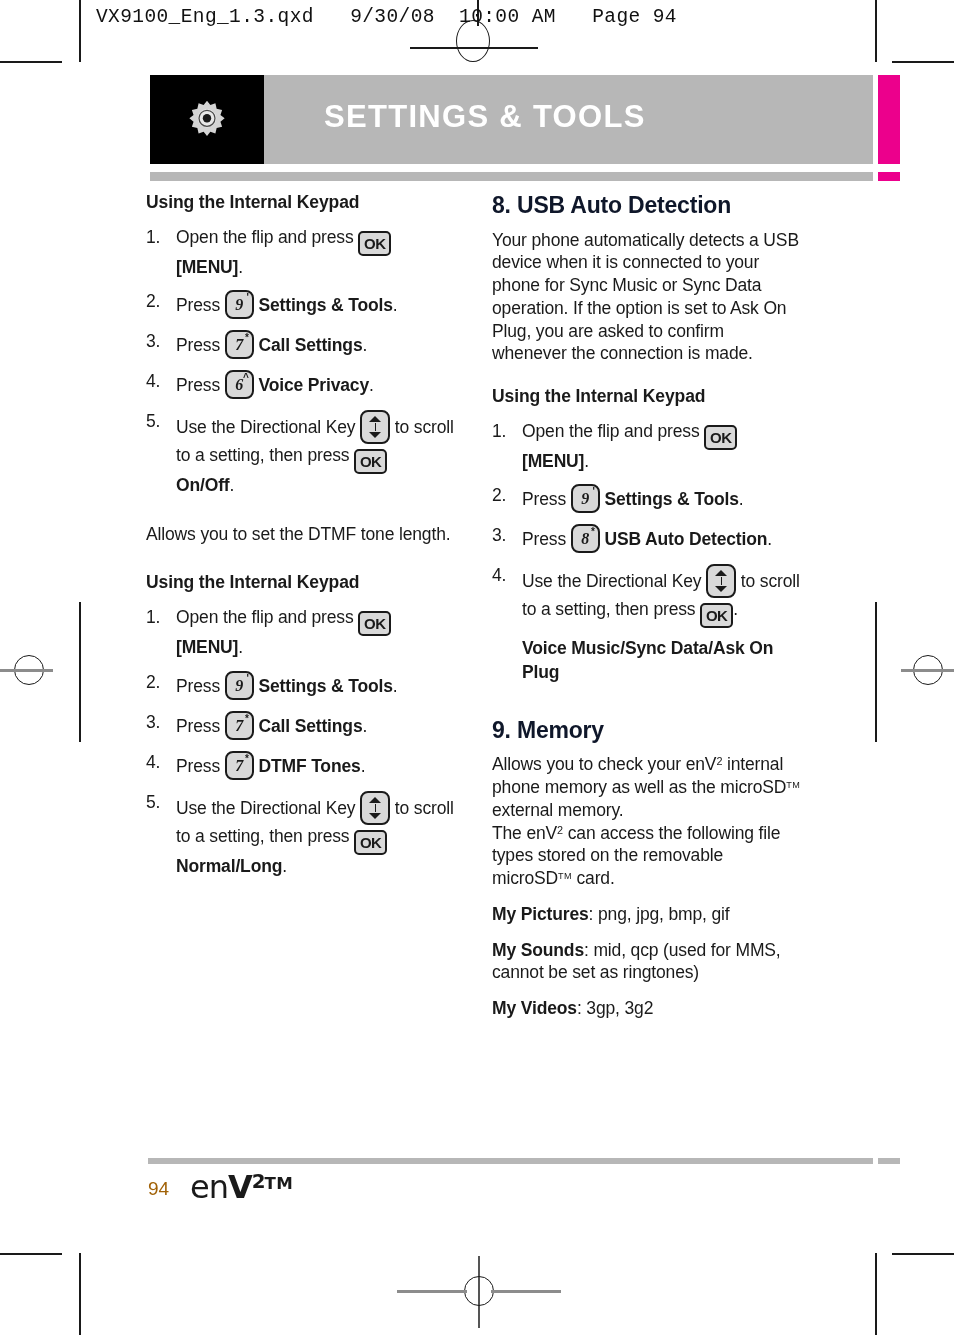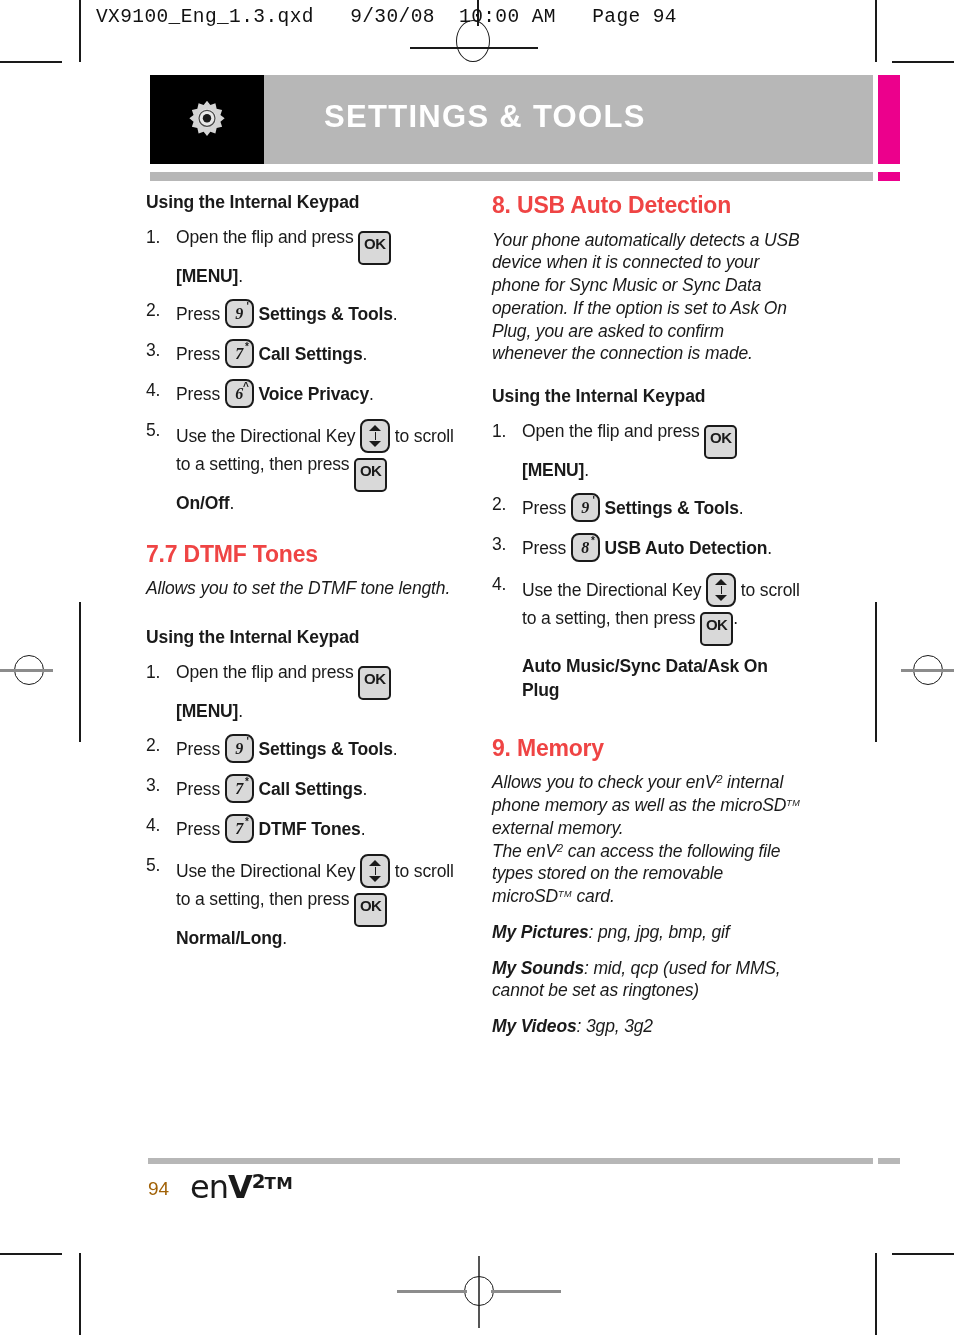--- a/index.html
+++ b/index.html
@@ -66,7 +66,7 @@
     letter-spacing:-0.1px;
   }
   h2.sect{
-    font-size:23px;font-weight:bold;color:#ef4444;margin:0 0 9px 0;
+    font-size:23px;font-weight:bold;color:#0f172a;margin:0 0 9px 0;
     line-height:1.2;letter-spacing:-0.2px;
   }
   p.body{

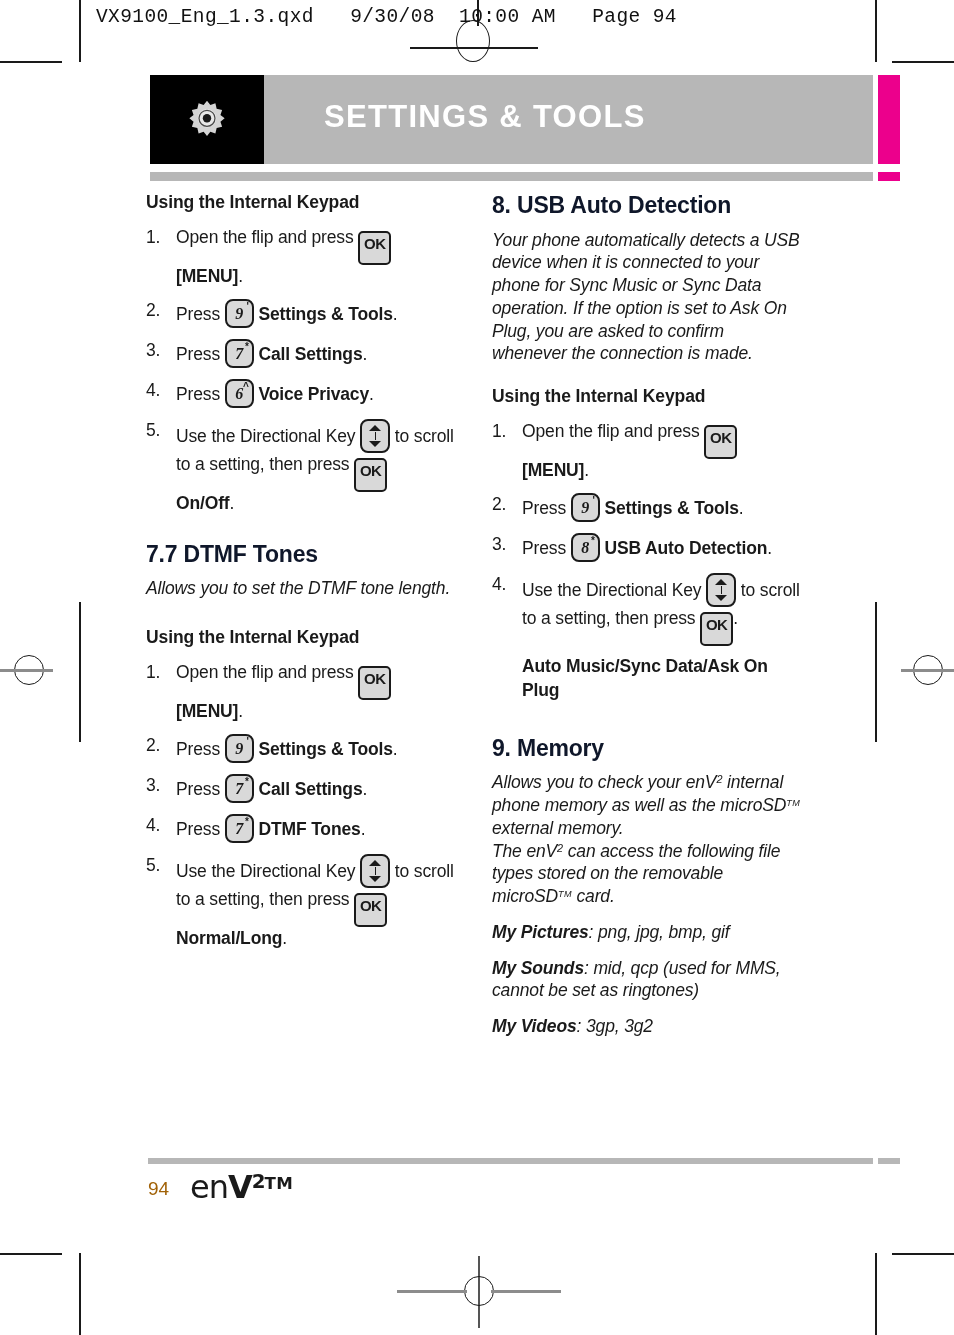--- a/index.html
+++ b/index.html
@@ -92,7 +92,7 @@
     box-sizing:border-box;background:#d9d9d9;border:2.5px solid #1a1a1a;
     border-radius:7px;text-align:center;
   }
-  .key-ok{width:33px;height:34px;border-radius:5px;font-size:15px;
+  .key-ok{width:33px;height:25px;border-radius:5px;font-size:15px;
           font-weight:bold;line-height:21px;letter-spacing:-0.5px;color:#1a1a1a;}
   .key-num{width:29px;height:29px;border-radius:8px;vertical-align:-8px;}
   .key-num .d{

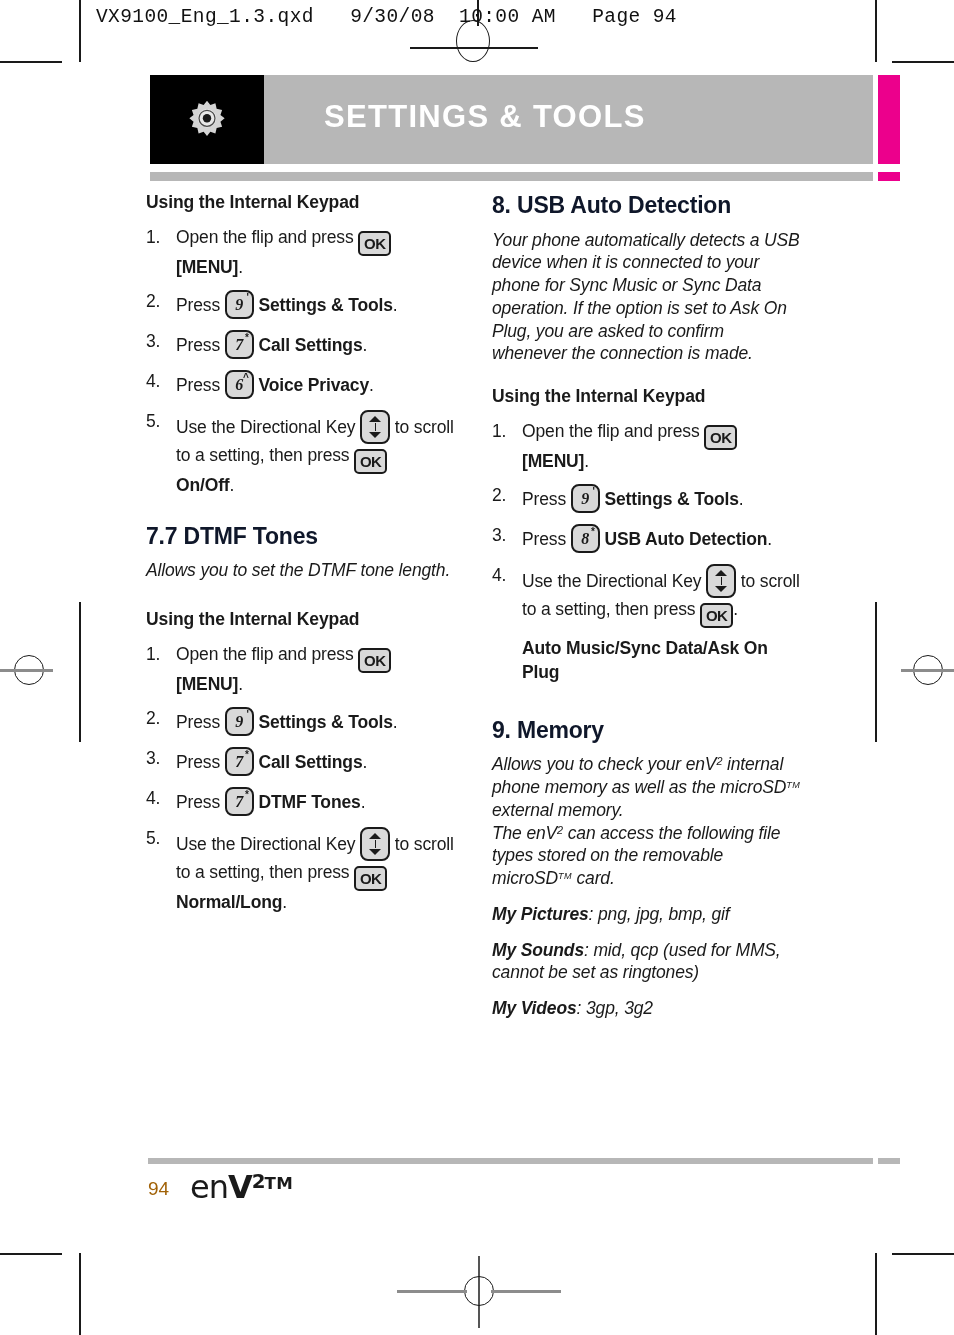--- a/index.html
+++ b/index.html
@@ -70,7 +70,7 @@
     line-height:1.2;letter-spacing:-0.2px;
   }
   p.body{
-    font-size:17.5px;margin:0 0 13px 0;line-height:1.3;letter-spacing:-0.15px;font-style:italic;
+    font-size:17.5px;margin:0 0 13px 0;line-height:1.3;letter-spacing:-0.15px;
   }
   p.body.tight{margin-bottom:0;}
   .spacer-lg{height:22px;}

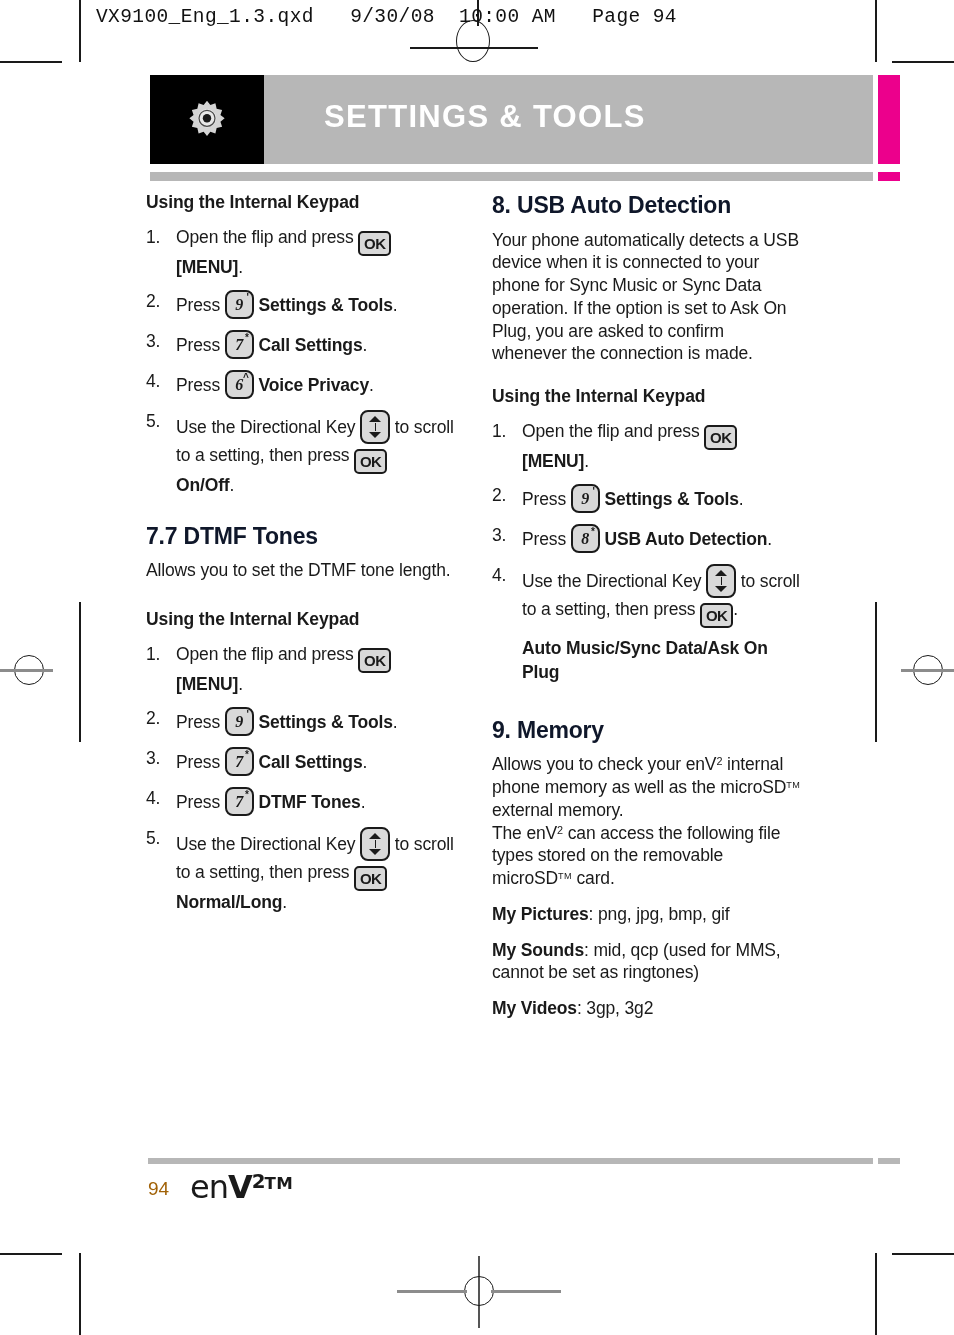--- a/index.html
+++ b/index.html
@@ -201,7 +201,6 @@
   </ol>
 
   <div class="spacer-md"></div>
-  <h2 class="sect">7.7 DTMF Tones</h2>
   <p class="body">Allows you to set the DTMF tone length.</p>
 
   <div class="spacer-md"></div>

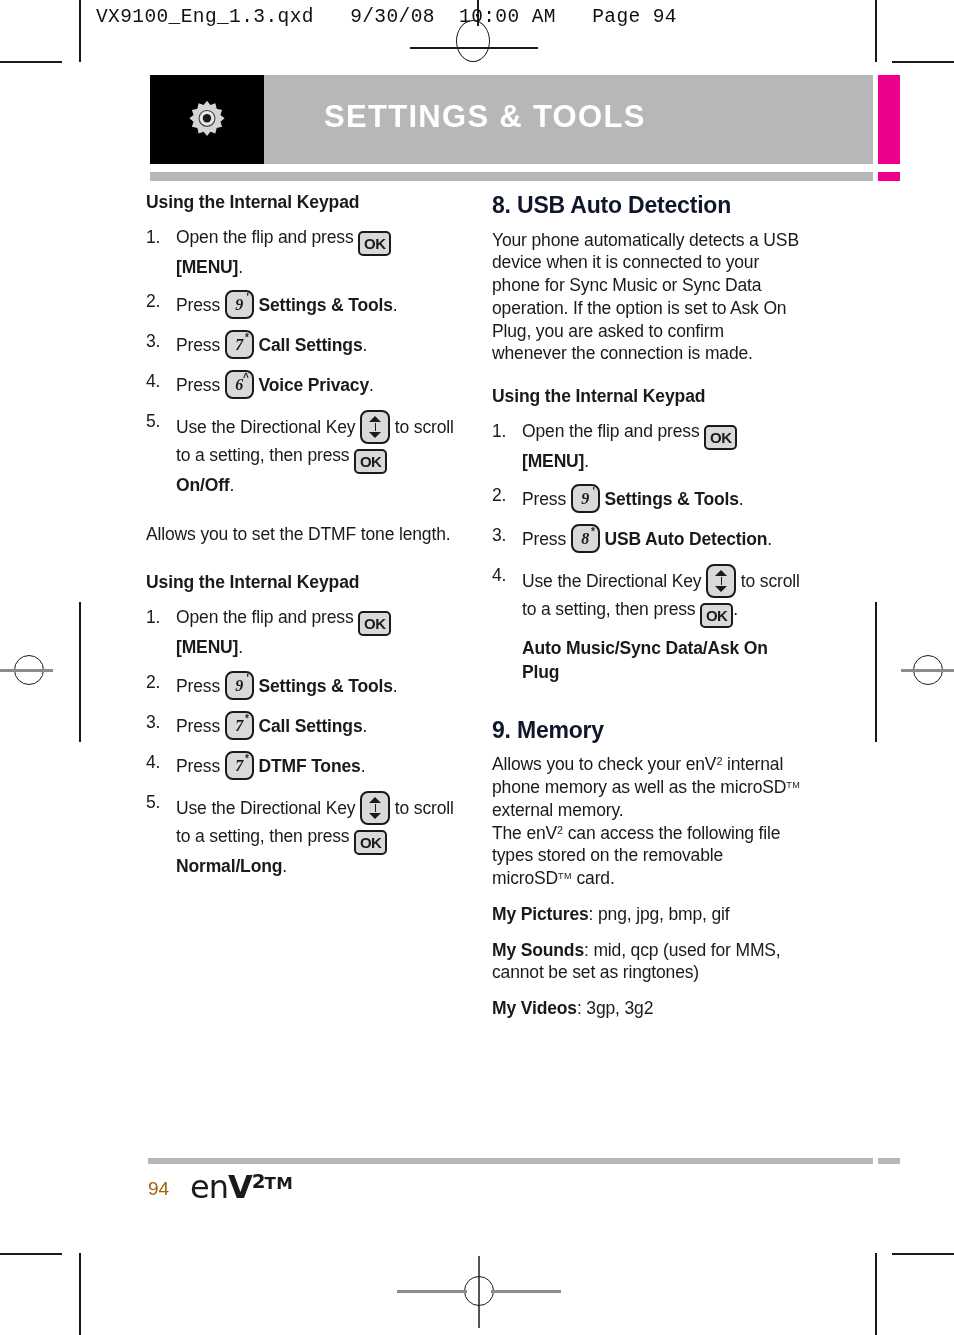--- a/index.html
+++ b/index.html
@@ -263,7 +263,7 @@
       <span class="num">4.</span>
       <span>Use the Directional Key </span><span class="key key-dir"><span class="tri up"></span><span class="bar"></span><span class="tri dn"></span></span><span> to scroll to a setting, then press </span><span class="key key-ok">OK</span><span>.</span>
       <div style="height:9px"></div>
-      <span class="ind">Auto Music/Sync Data/Ask On Plug</span>
+      <span class="ind">Voice Music/Sync Data/Ask On Plug</span>
     </li>
   </ol>
 

